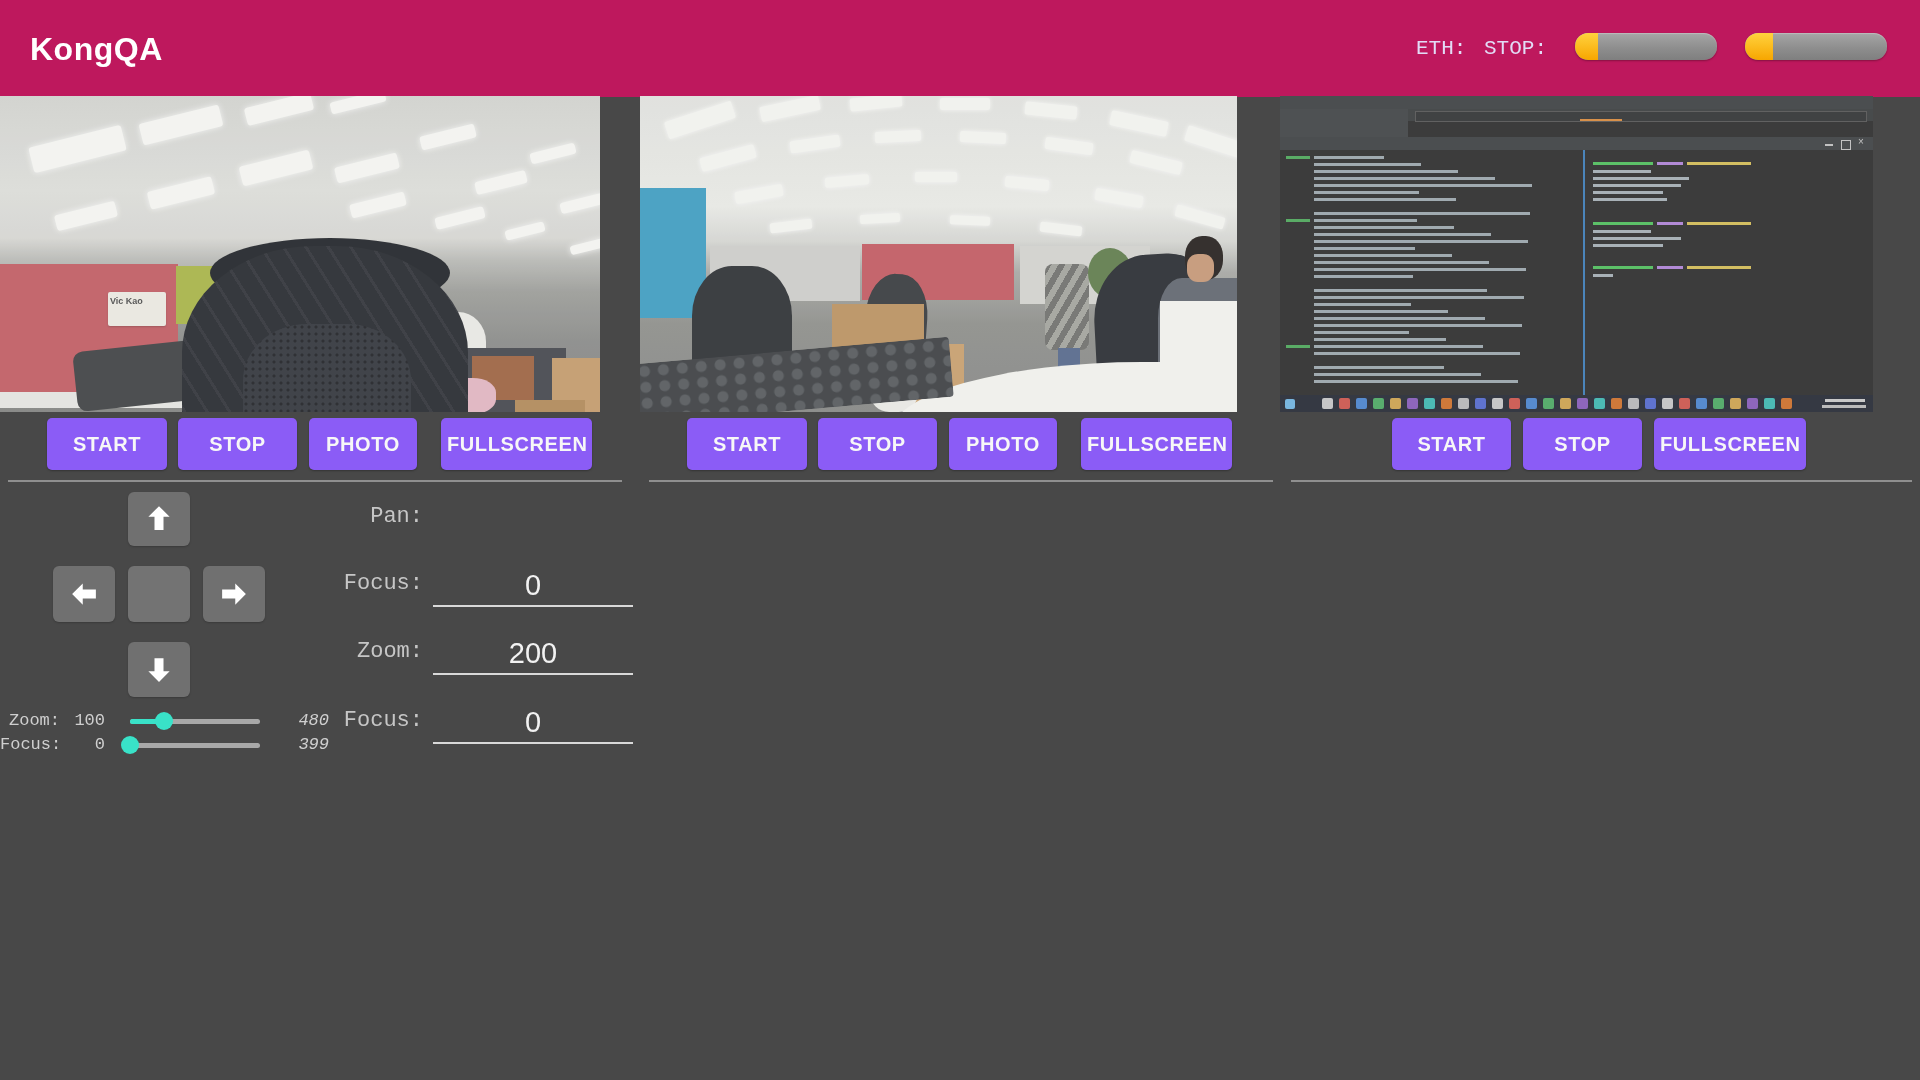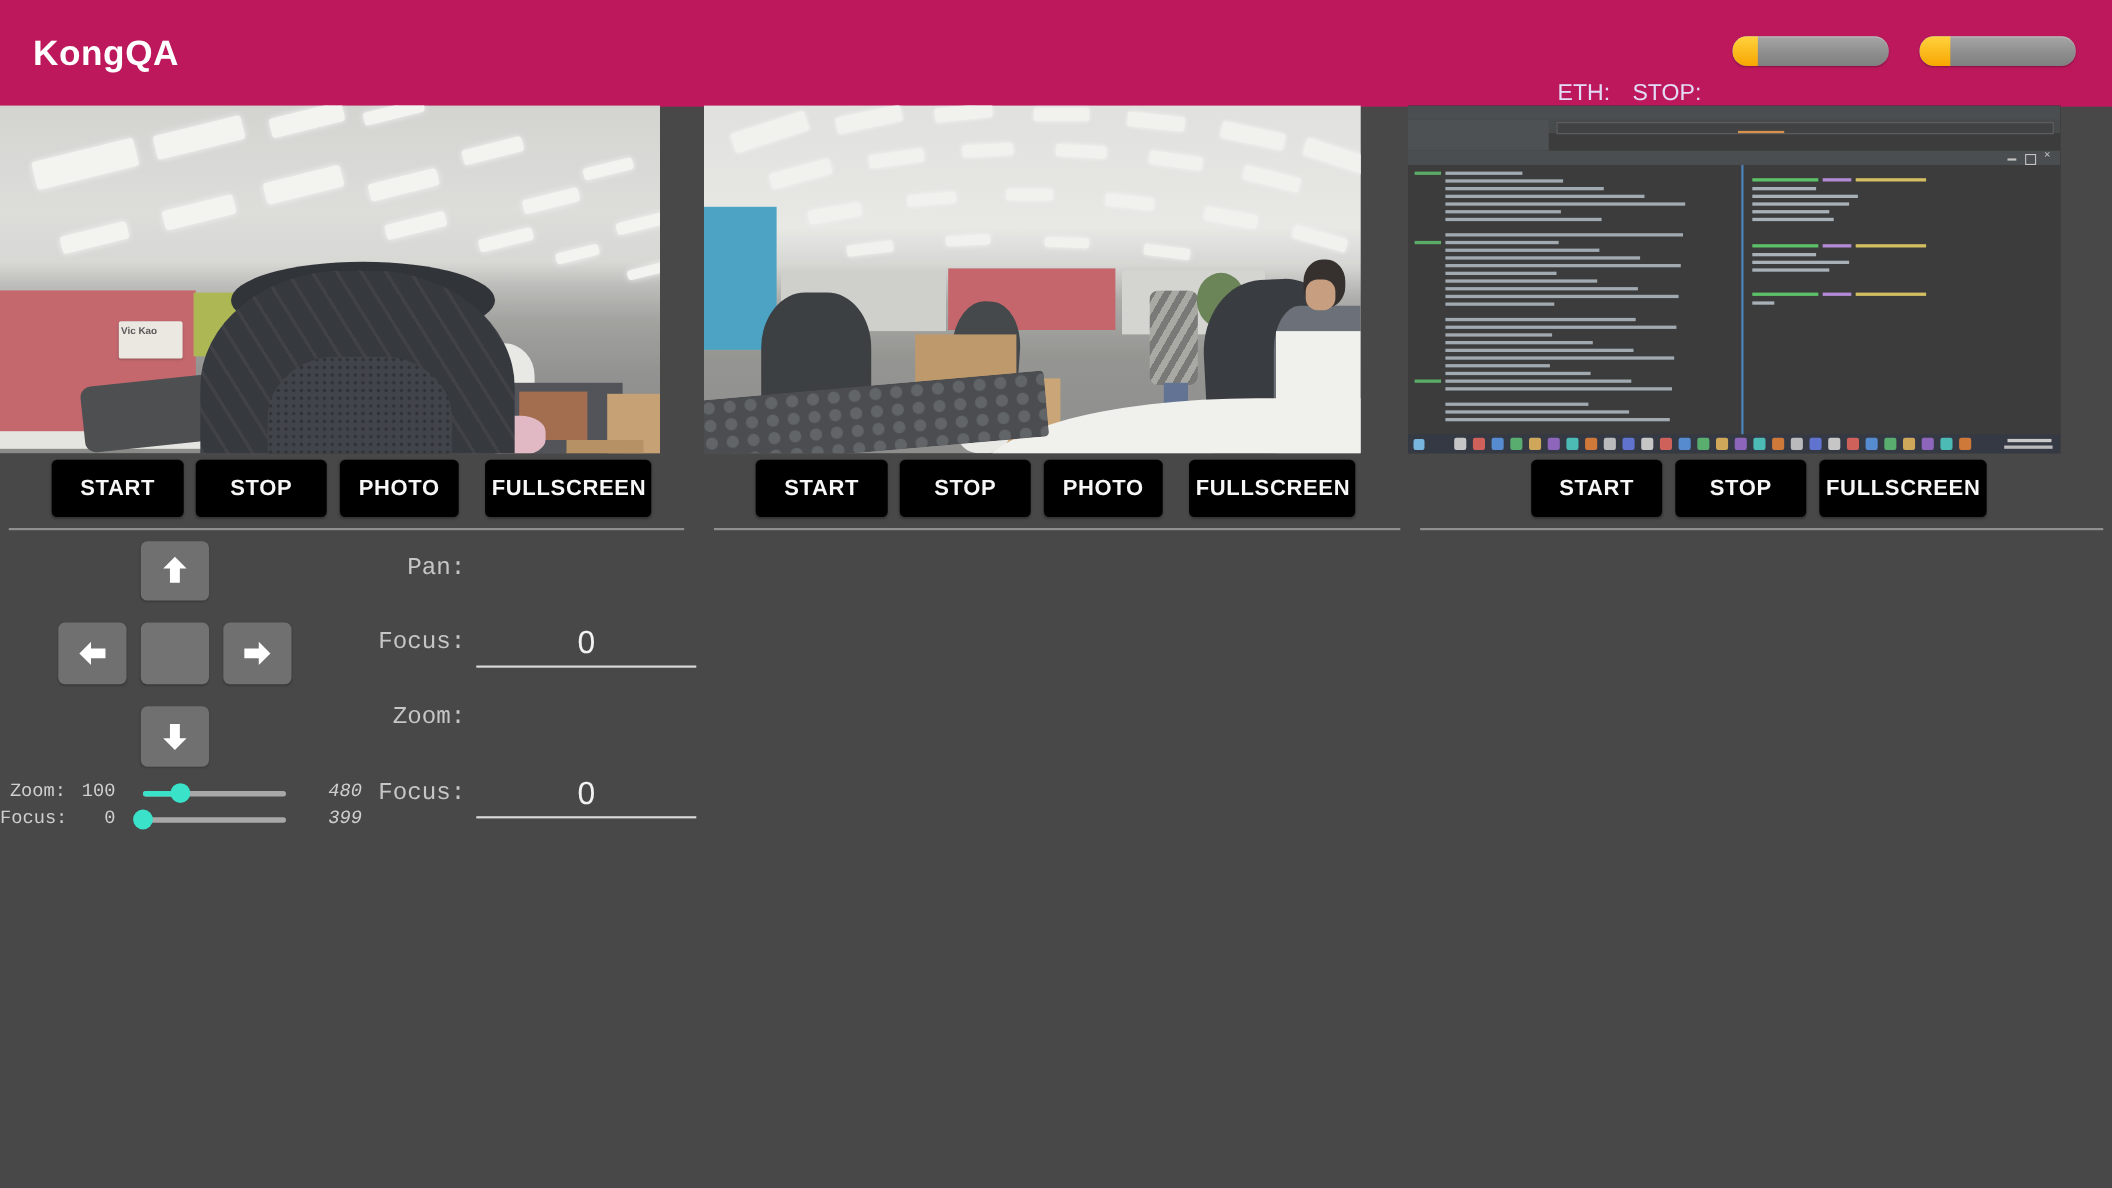--- a/index.html
+++ b/index.html
@@ -10,8 +10,8 @@
   .app-title{position:absolute;left:30px;top:50%;transform:translateY(-50%);
              color:#fff;font-size:32px;font-weight:bold;letter-spacing:.5px;}
   .net-label{position:absolute;top:0;height:97px;line-height:97px;
-             font-family:Liberation Sans, sans-serif;
-             font-size:21px;color:#E2DCF6;margin-top:36px;}
+             font-family:Liberation Mono, monospace;
+             font-size:21px;color:#E2DCF6;}
   .eth-label{left:1416px;} .wifi-label{left:1484px;}
   .pbar{position:absolute;top:33px;width:142px;height:27px;border-radius:13px;
         background:linear-gradient(180deg,#A6A6A6 0%,#8E8E8E 55%,#7F7F7F 100%);

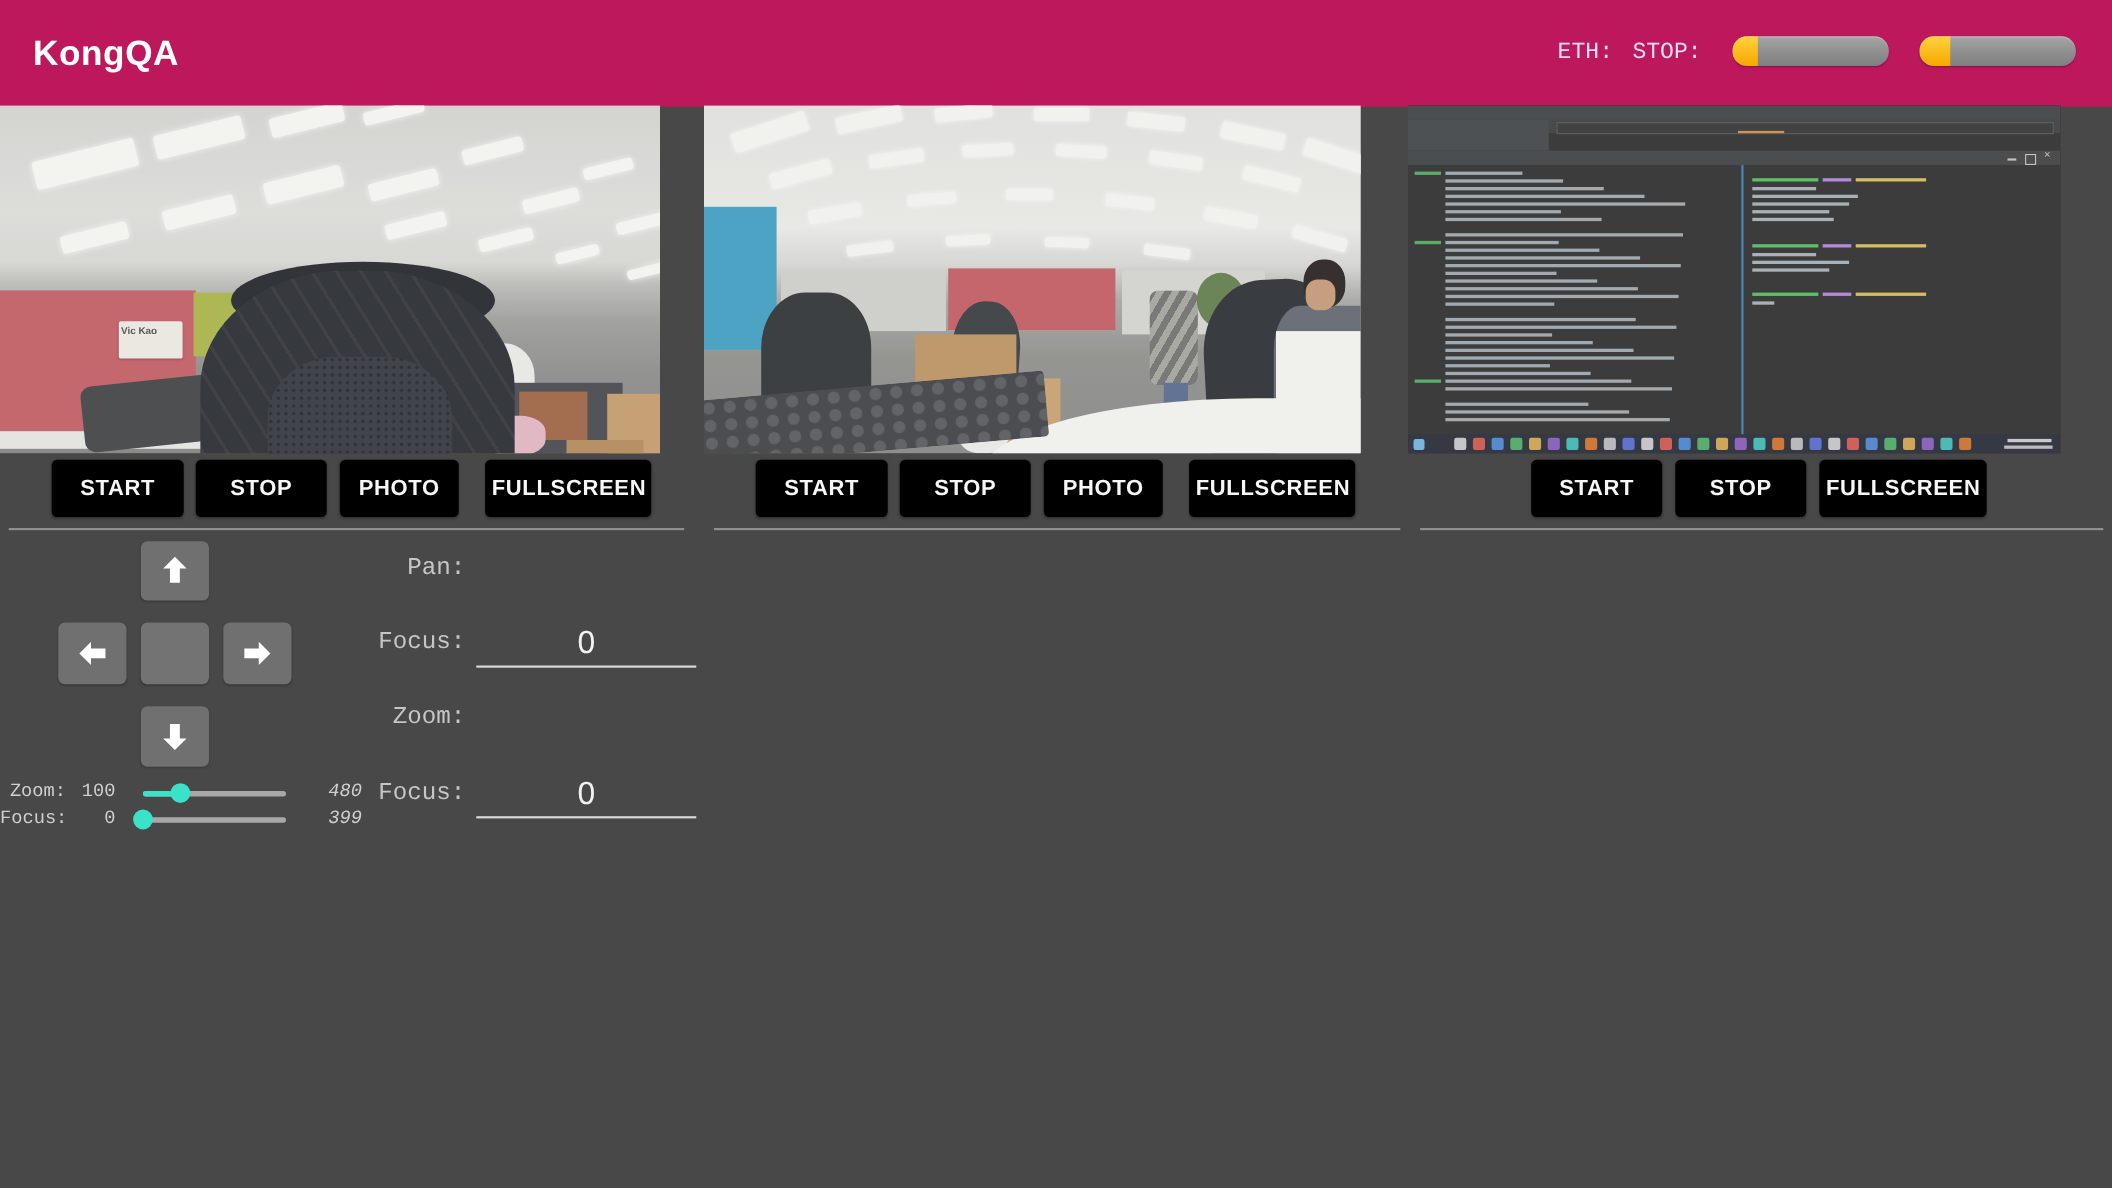--- a/index.html
+++ b/index.html
@@ -30,7 +30,7 @@
   .sign-text{position:absolute;left:110px;top:200px;width:56px;
              font-size:9px;color:#5a5a5a;font-weight:bold;z-index:3;}
   
-  .btn{position:absolute;top:418px;height:52px;background:#000000;border:none;border-radius:5px;
+  .btn{position:absolute;top:418px;height:52px;background:#8b5cf6;border:none;border-radius:5px;
        color:#F7F7F7;font-family:"Liberation Sans",sans-serif;font-size:20px;font-weight:bold;
        letter-spacing:.6px;box-shadow:0 1px 2px rgba(0,0,0,.28);cursor:pointer;}
   

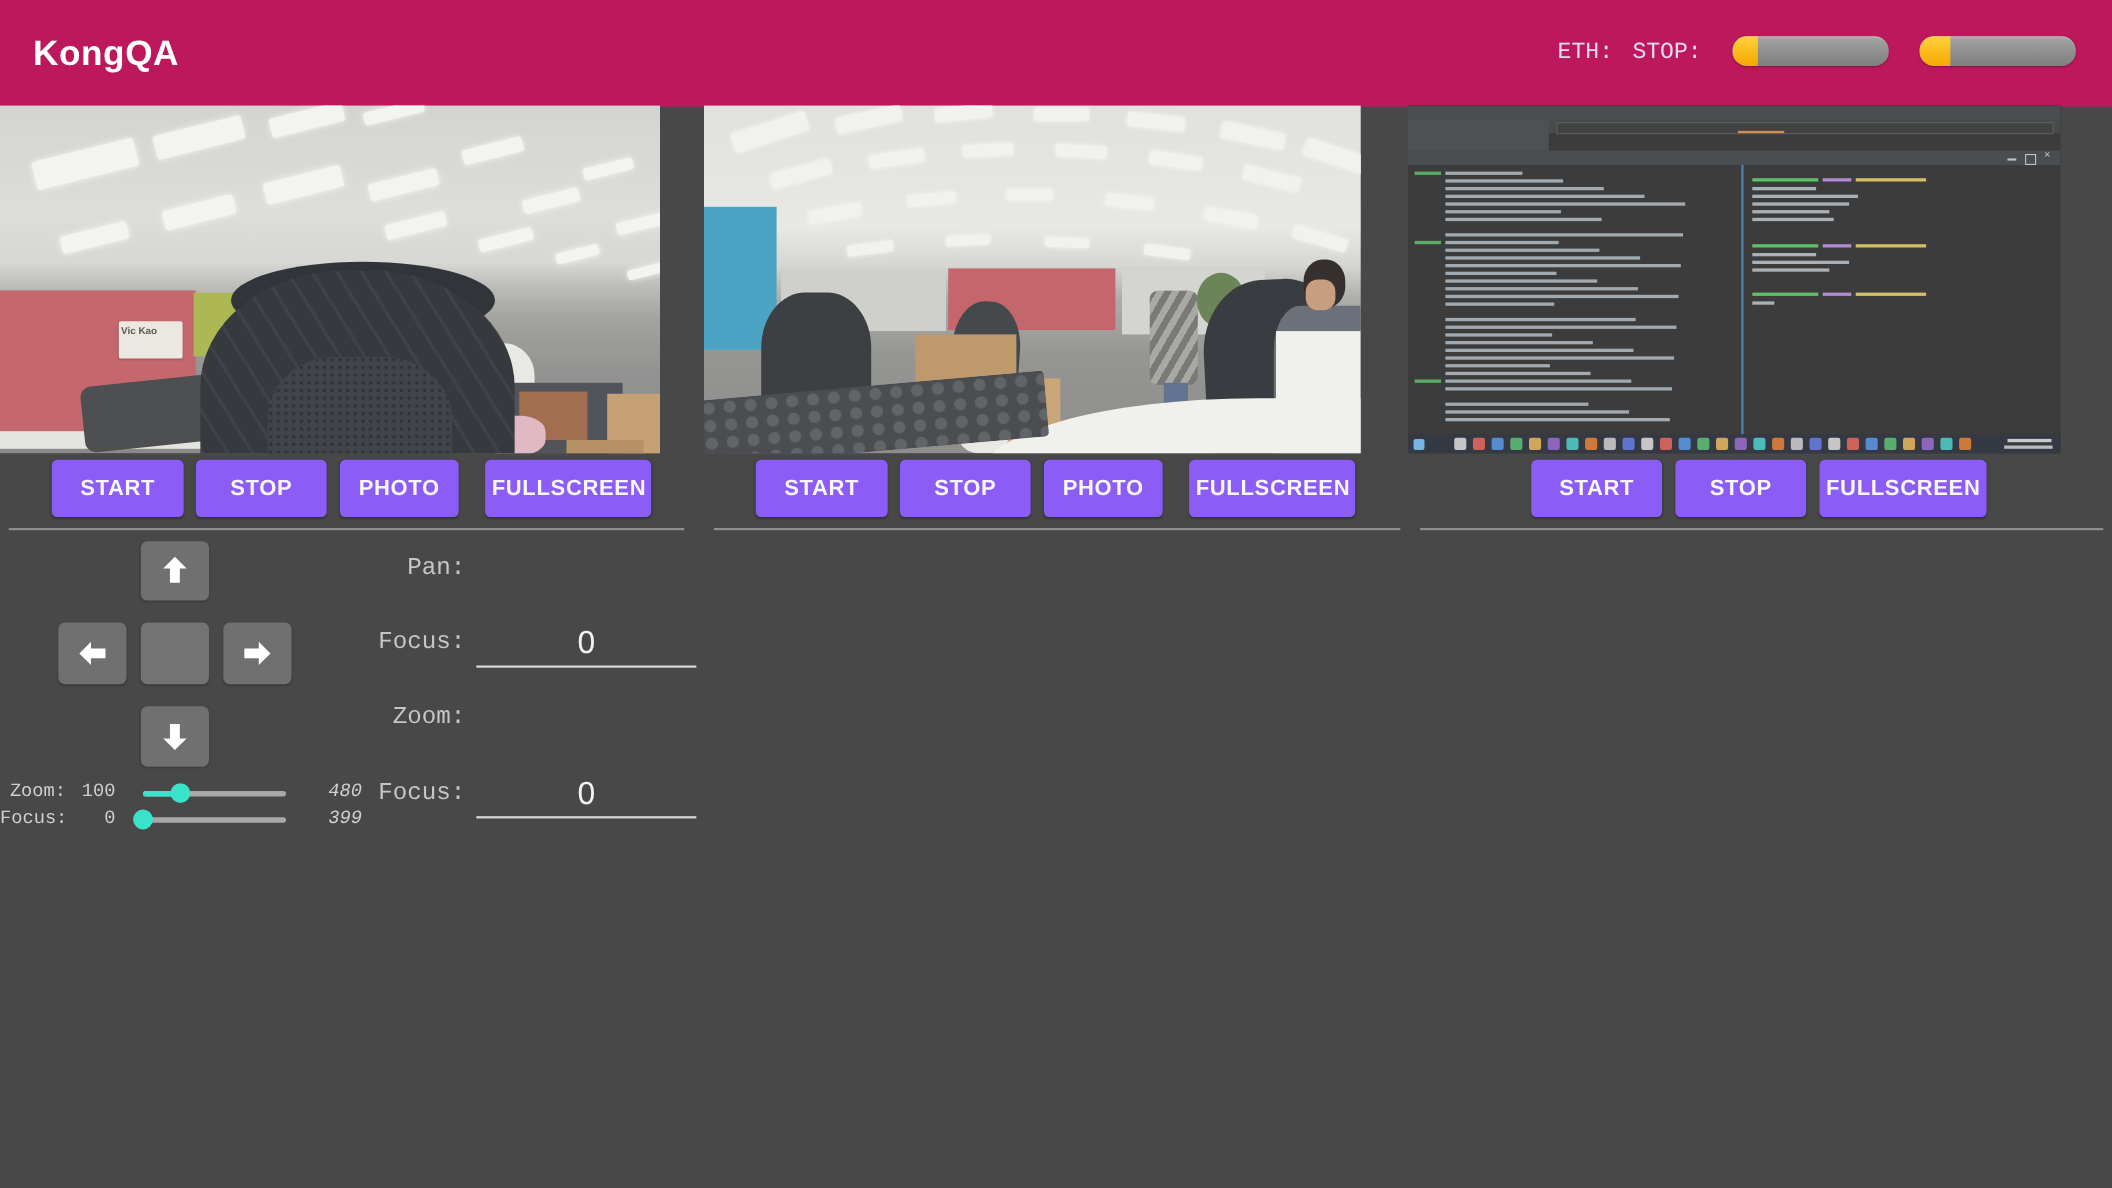--- a/index.html
+++ b/index.html
@@ -321,6 +321,7 @@
   <div class="field-label" style="top:568px;">Focus:</div>
   <input class="field-input" style="top: 565px;" value="0">
   <div class="field-label" style="top:636px;">Zoom:</div>
+  <input class="field-input" style="top: 633px;" value="200">
   <div class="field-label" style="top:705px;">Focus:</div>
   <input class="field-input" style="top: 702px;" value="0">
 

